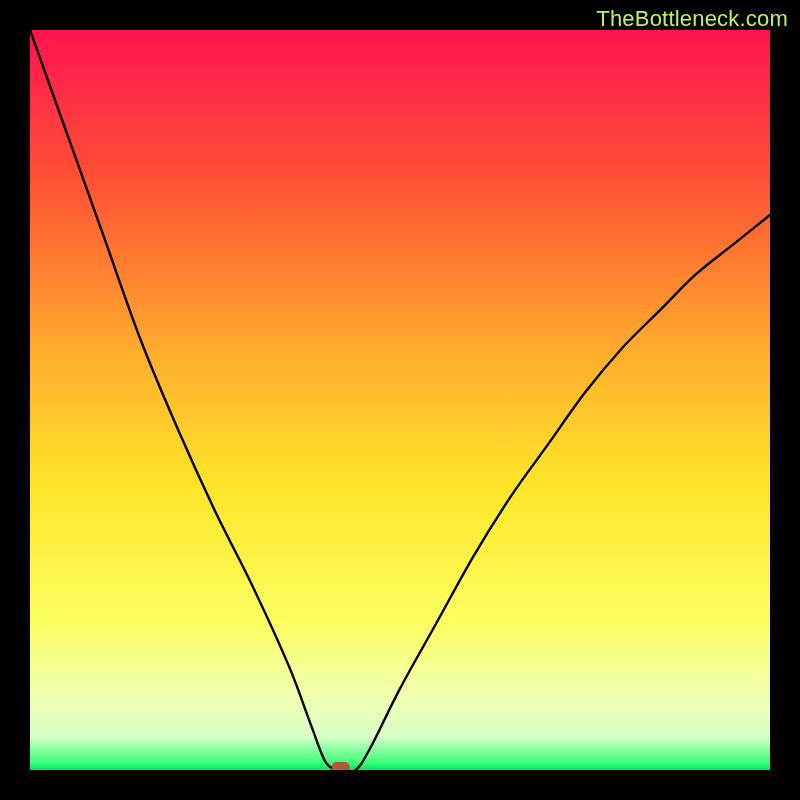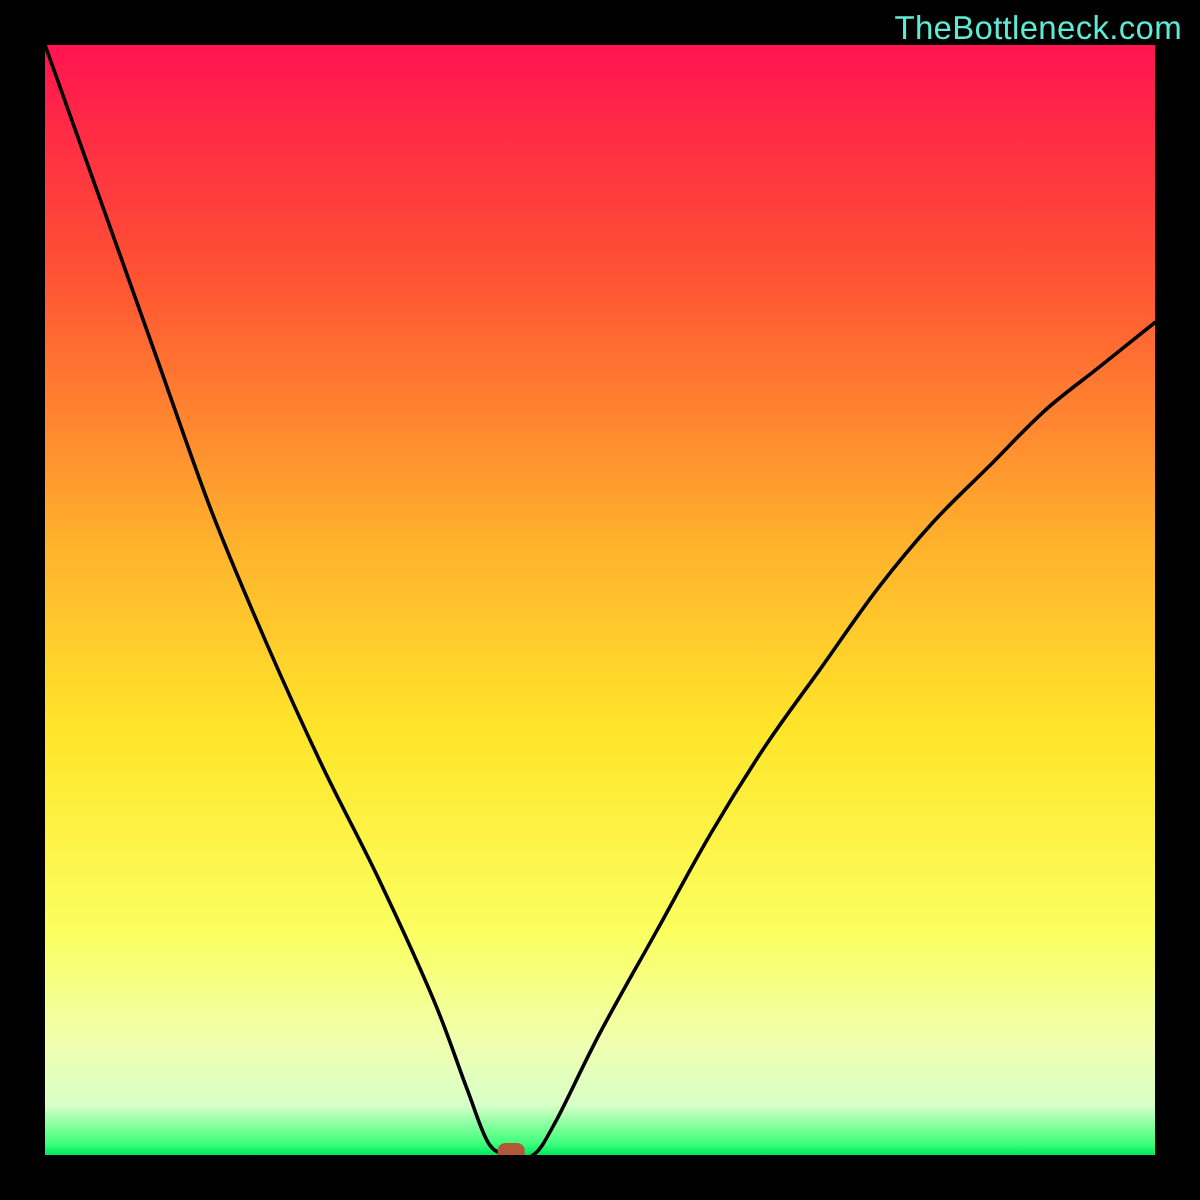--- a/index.html
+++ b/index.html
@@ -28,7 +28,7 @@
     position: absolute;
     top: 6px;
     right: 12px;
-    color: #5eead4;
+    color: #bef264;
     font-size: 22px;
     font-weight: 500;
     letter-spacing: 0.2px;

